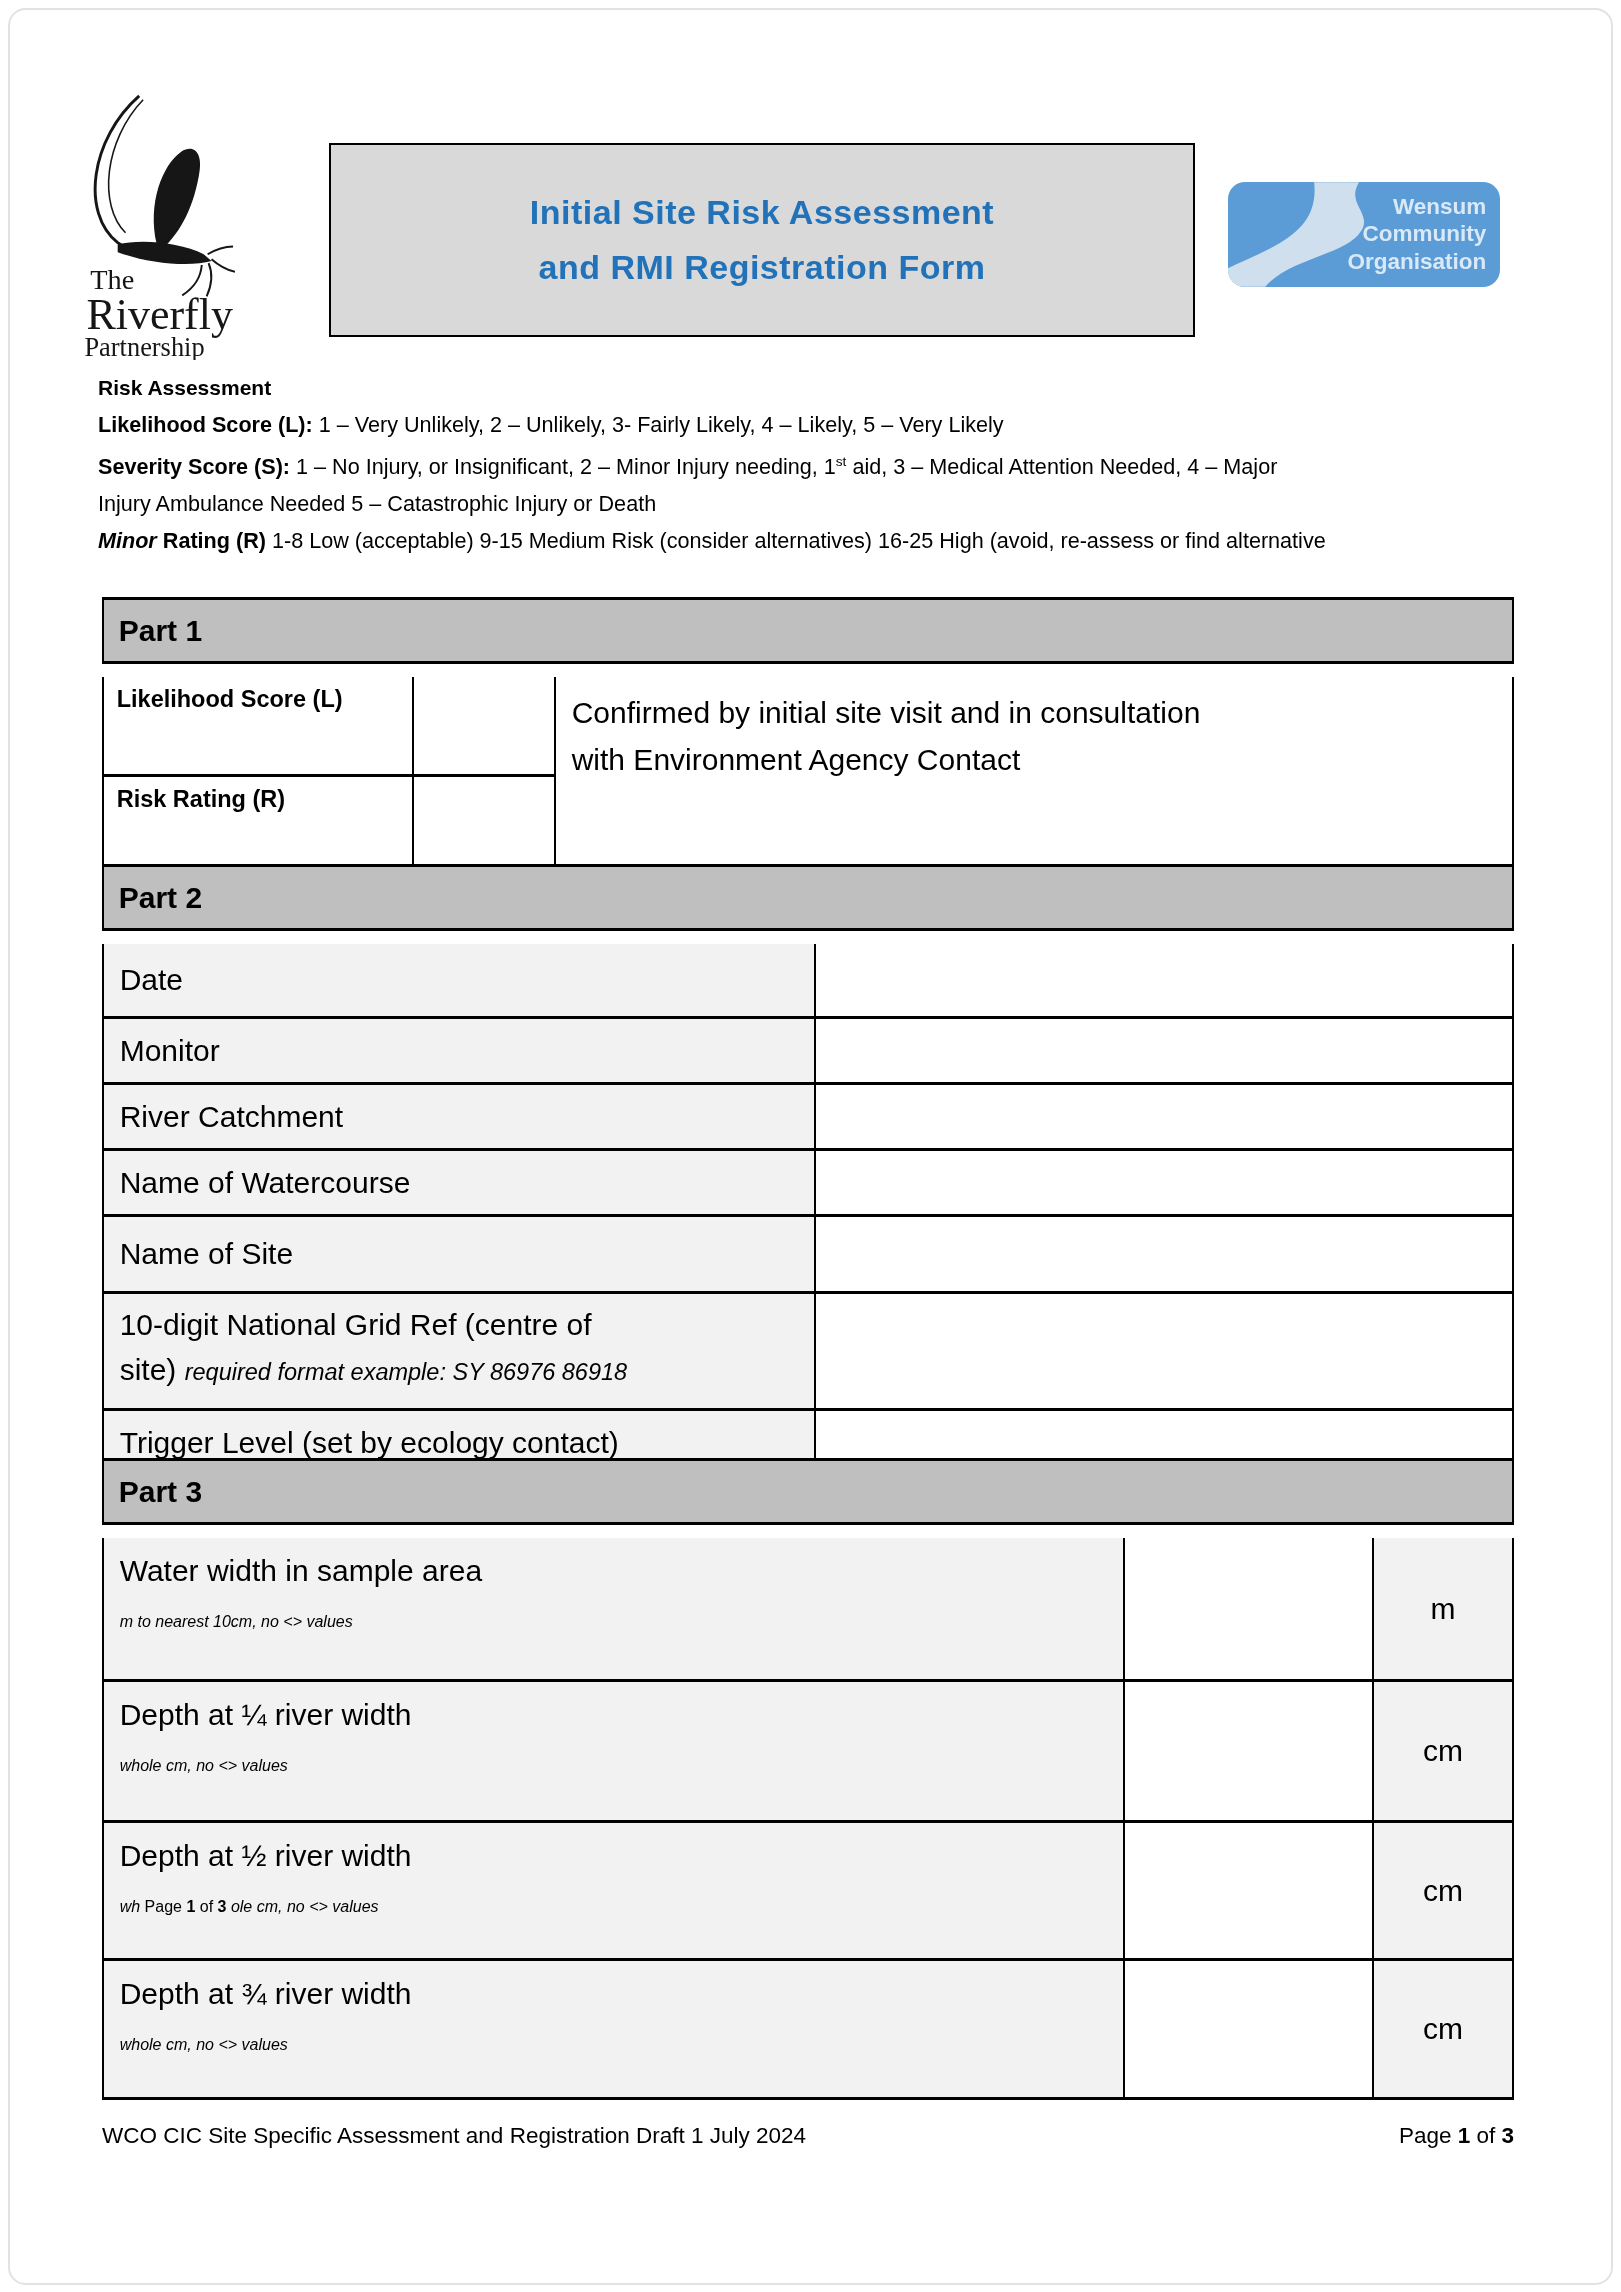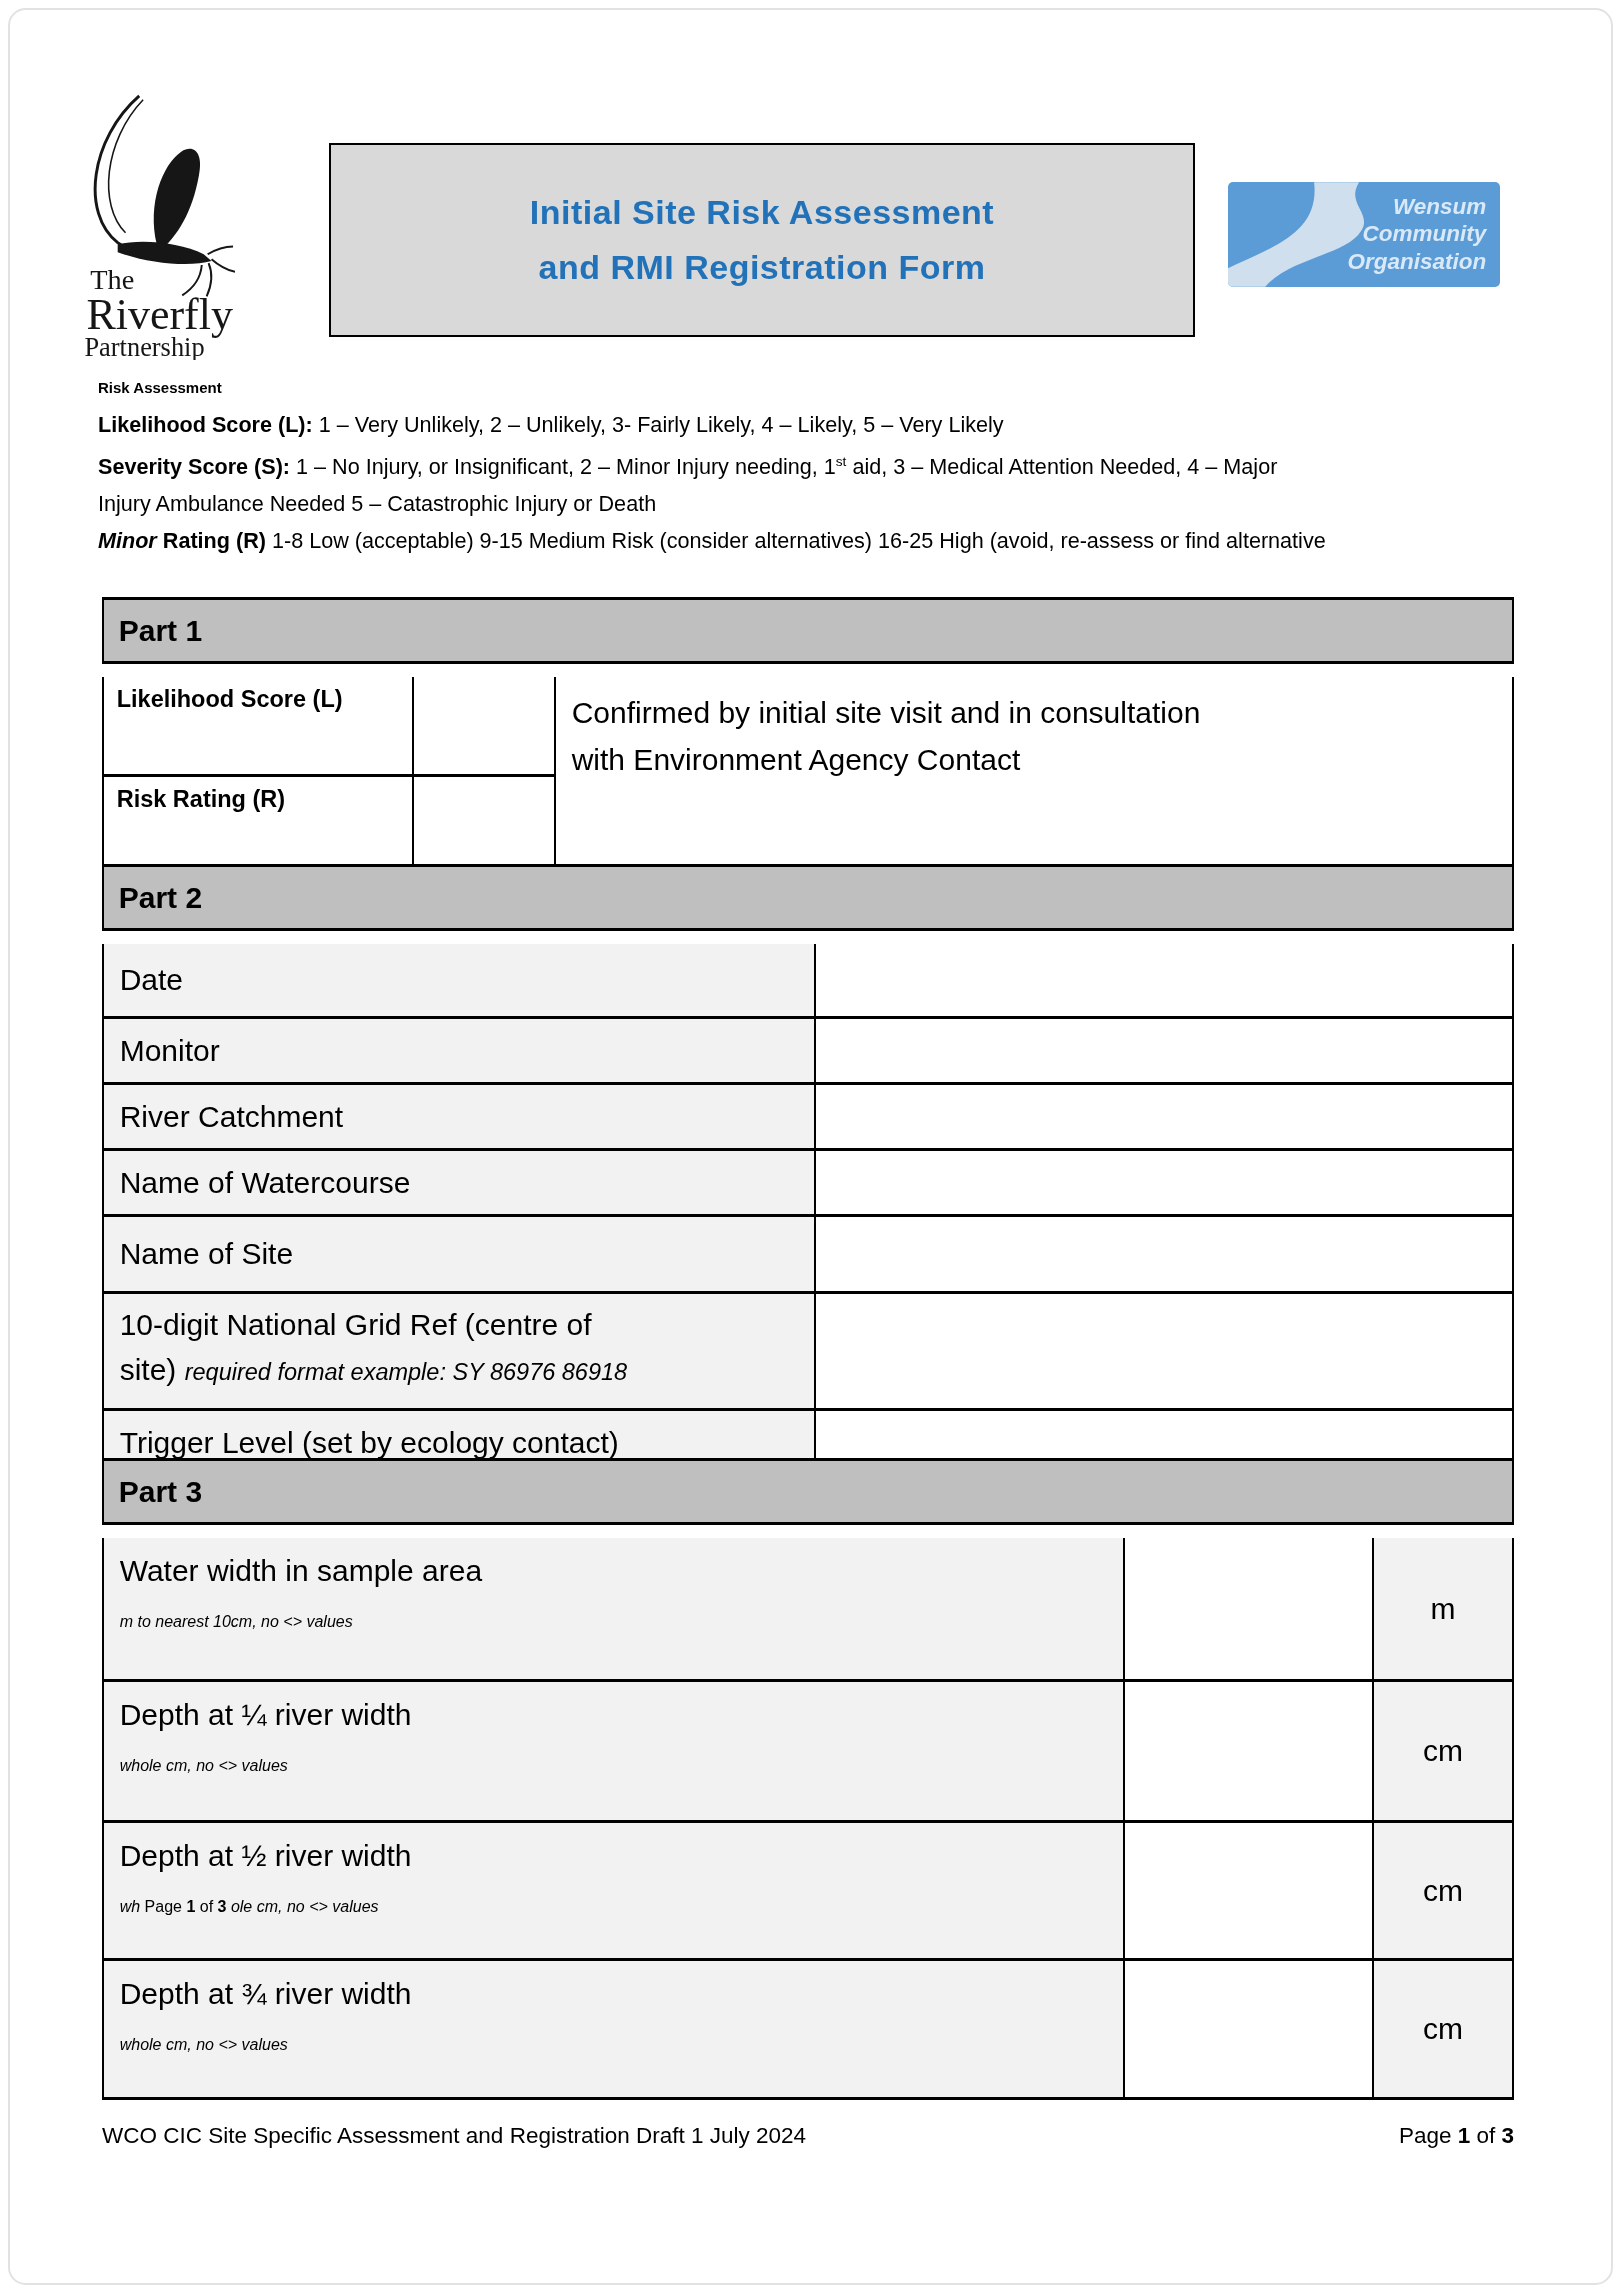--- a/index.html
+++ b/index.html
@@ -23,7 +23,7 @@
   }
   .wensum-logo{
     position:absolute;left:1228px;top:182px;width:272px;height:105px;
-    background:#5b9cd6;border-radius:5px;overflow:hidden;font-style:italic;
+    background:#5b9cd6;border-radius:17px;overflow:hidden;
   }
   .wensum-text{
     position:absolute;right:13.7px;top:10.8px;text-align:right;

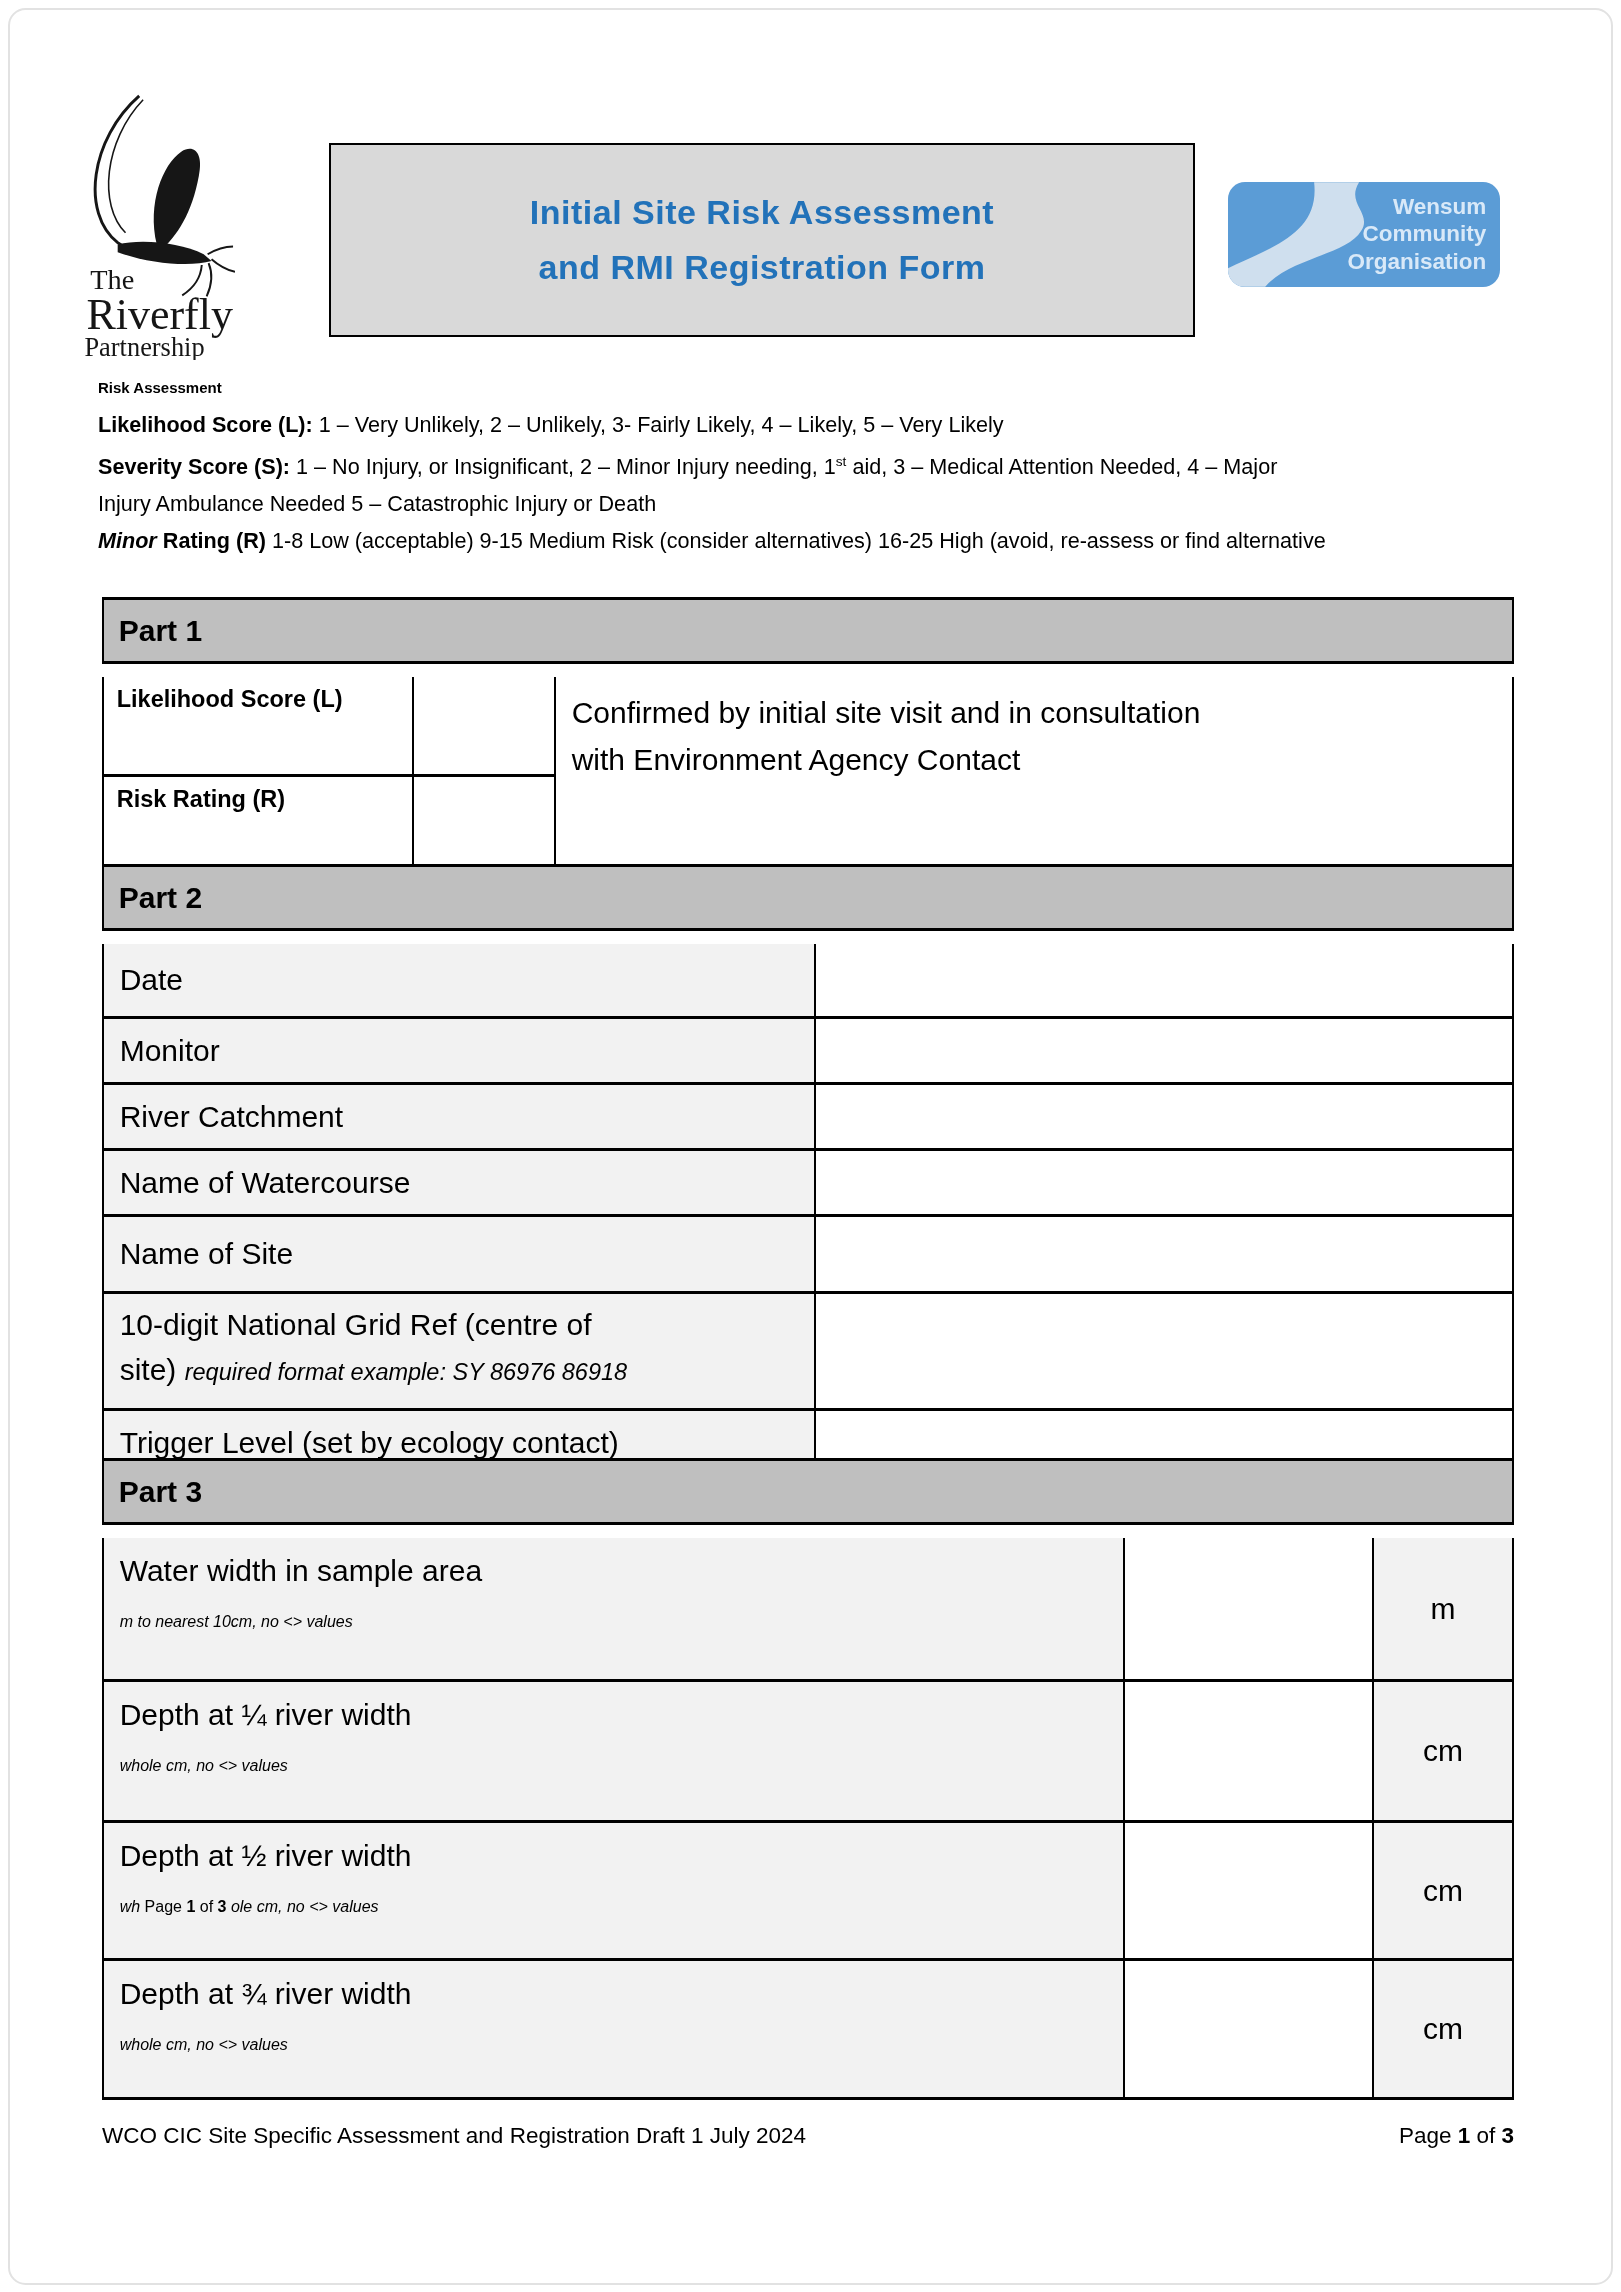--- a/index.html
+++ b/index.html
@@ -32,7 +32,7 @@
   
   .risk-block{position:absolute;left:98px;top:369px;width:1451px;font-size:21.6px;line-height:37px;}
   .risk-block .rb-line{white-space:nowrap;}
-  .rb-head{font-weight:bold;font-size:15px;}
+  .rb-head{font-weight:bold;font-size:21px;}
   sup{font-size:13.7px;}
   
   .section{position:absolute;left:102px;width:1412px;box-sizing:border-box;}

